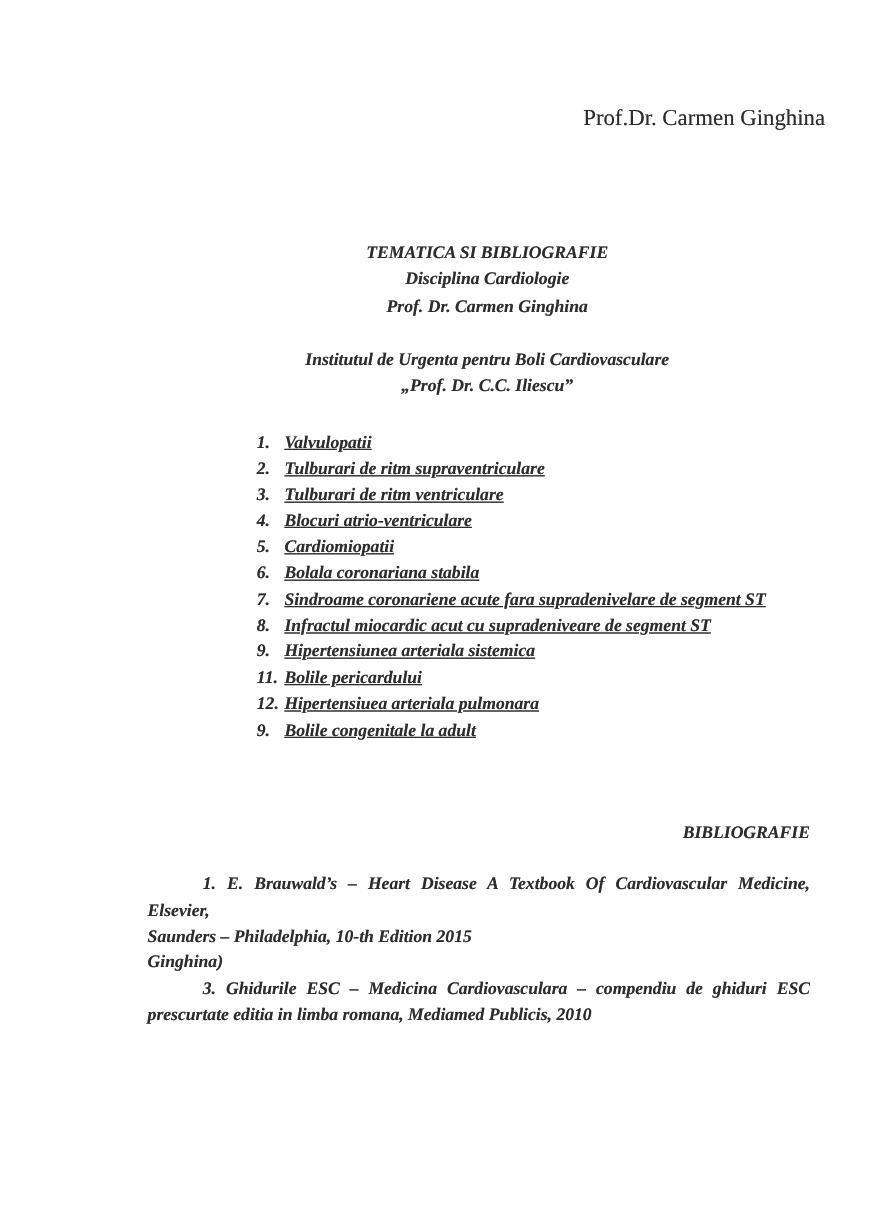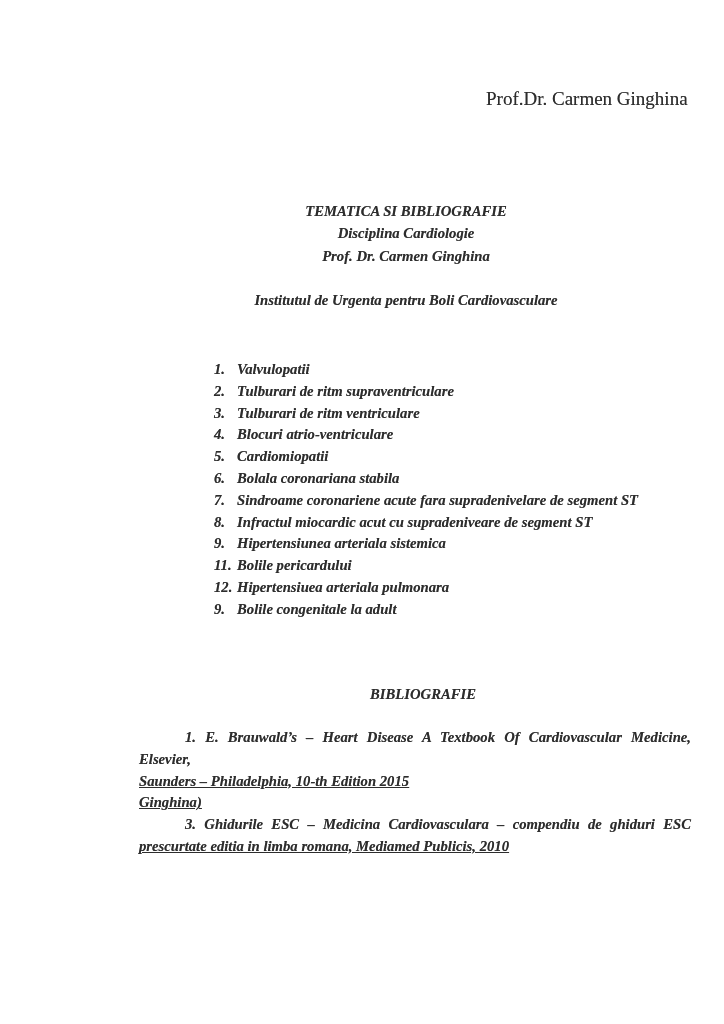--- a/index.html
+++ b/index.html
@@ -108,6 +108,7 @@
 
   <div class="centered-block institution-block">
     <div>Institutul de Urgenta pentru Boli Cardiovasculare</div>
+    <div>„Prof. Dr. C.C. Iliescu”</div>
   </div>
 
   <div class="topics-list">

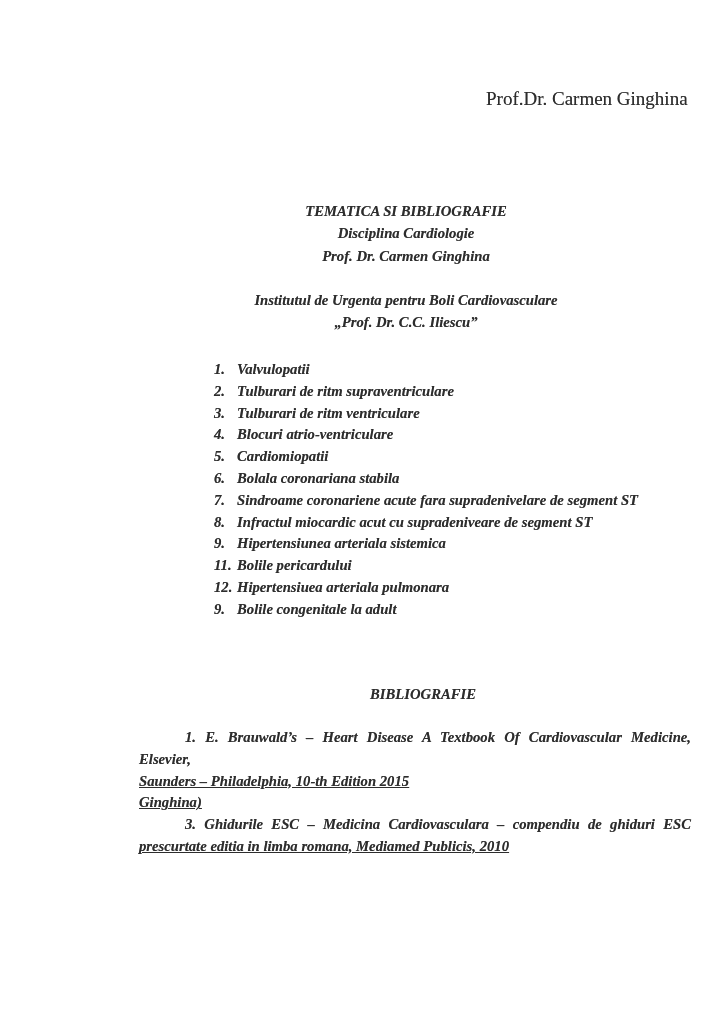--- a/index.html
+++ b/index.html
@@ -58,7 +58,7 @@
     flex: 0 0 23px;
     width: 23px;
   }
-  .topic-text { white-space: nowrap; }
+  .topic-text { white-space: nowrap; text-decoration: underline; }
 
   .biblio-heading {
     position: absolute;

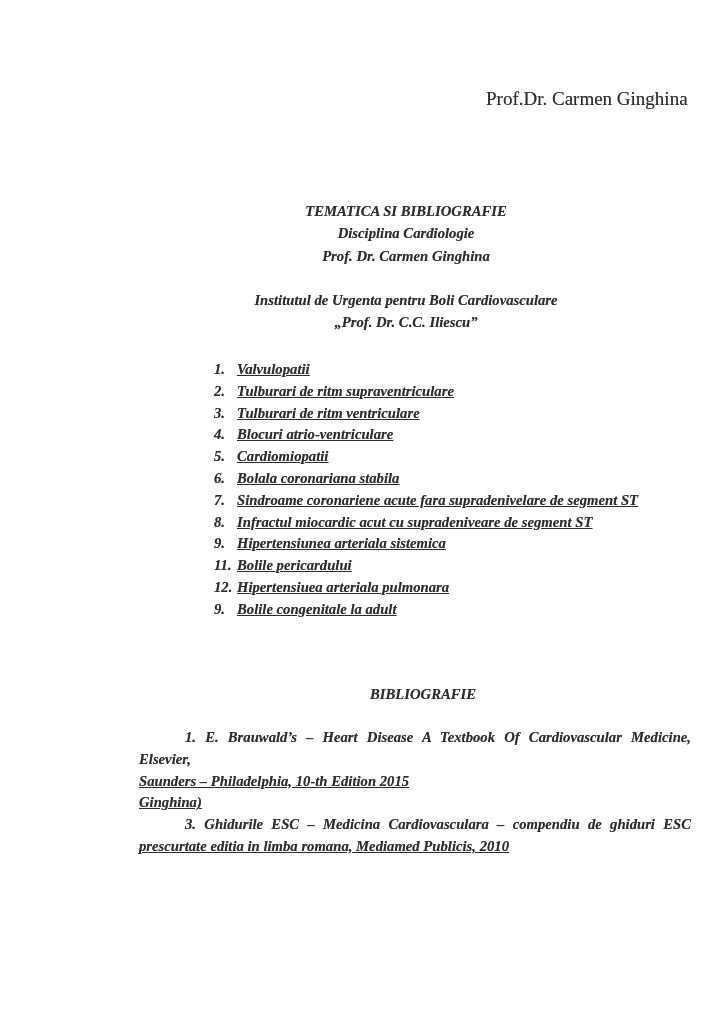--- a/index.html
+++ b/index.html
@@ -65,7 +65,7 @@
     left: 132px;
     width: 504px;
     top: 683px;
-    text-align: center;
+    text-align: right;
     font-size: 14.7px;
     font-weight: 700;
     font-style: italic;

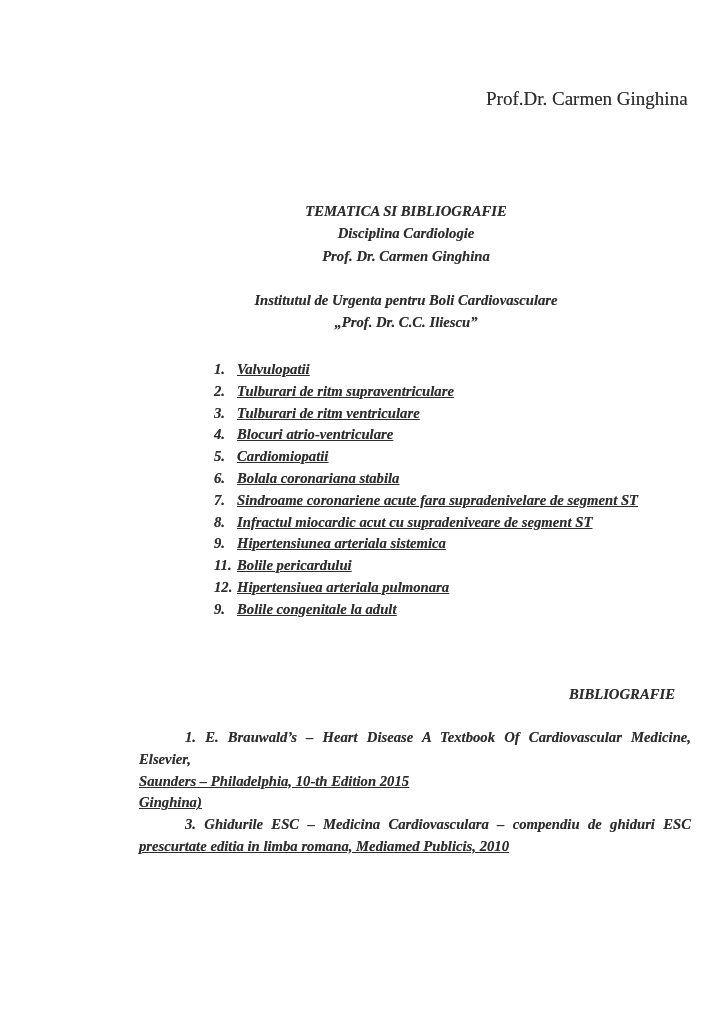--- a/index.html
+++ b/index.html
@@ -74,7 +74,7 @@
 
   .biblio-entries {
     position: absolute;
-    left: 100px;
+    left: 84px;
     top: 727px;
     width: 552px;
     font-size: 14.7px;

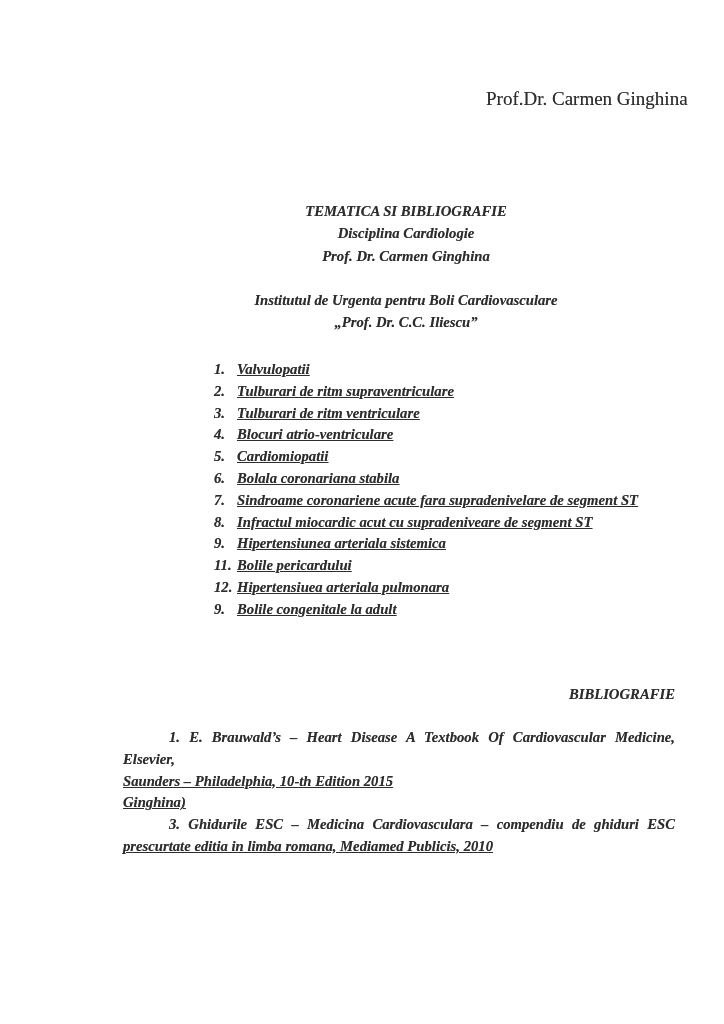--- a/index.html
+++ b/index.html
@@ -90,7 +90,6 @@
   }
   .bl-last {
     text-align: left;
-    text-decoration: underline;
   }
 </style>
 </head>

